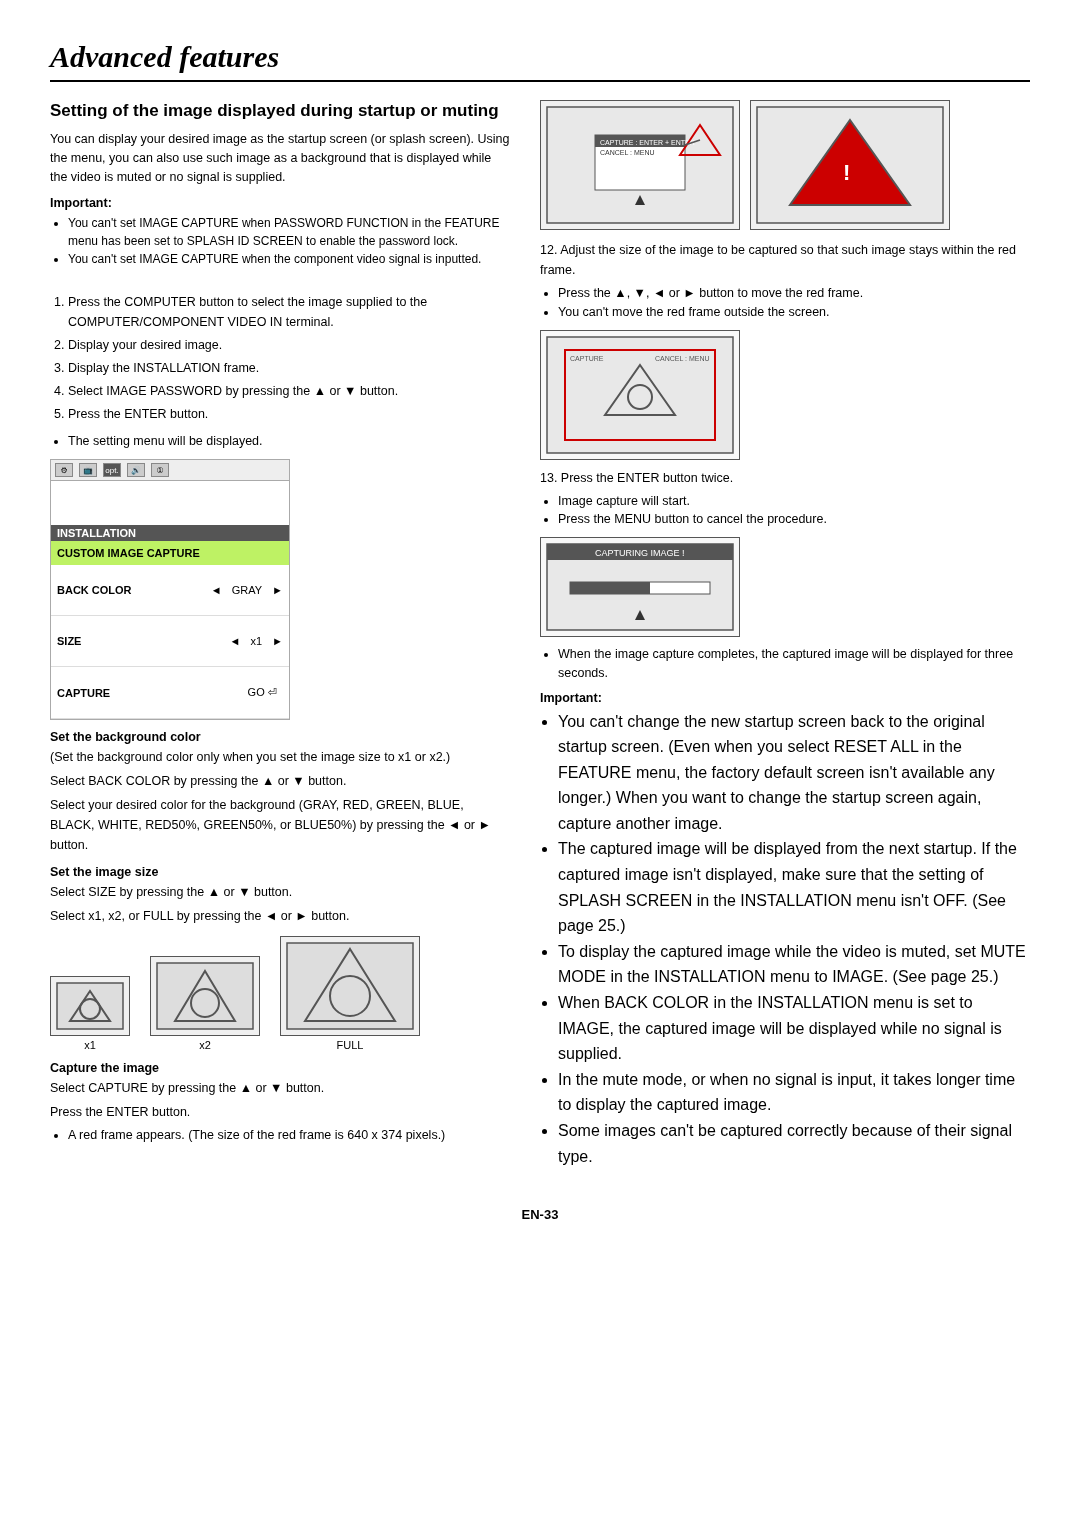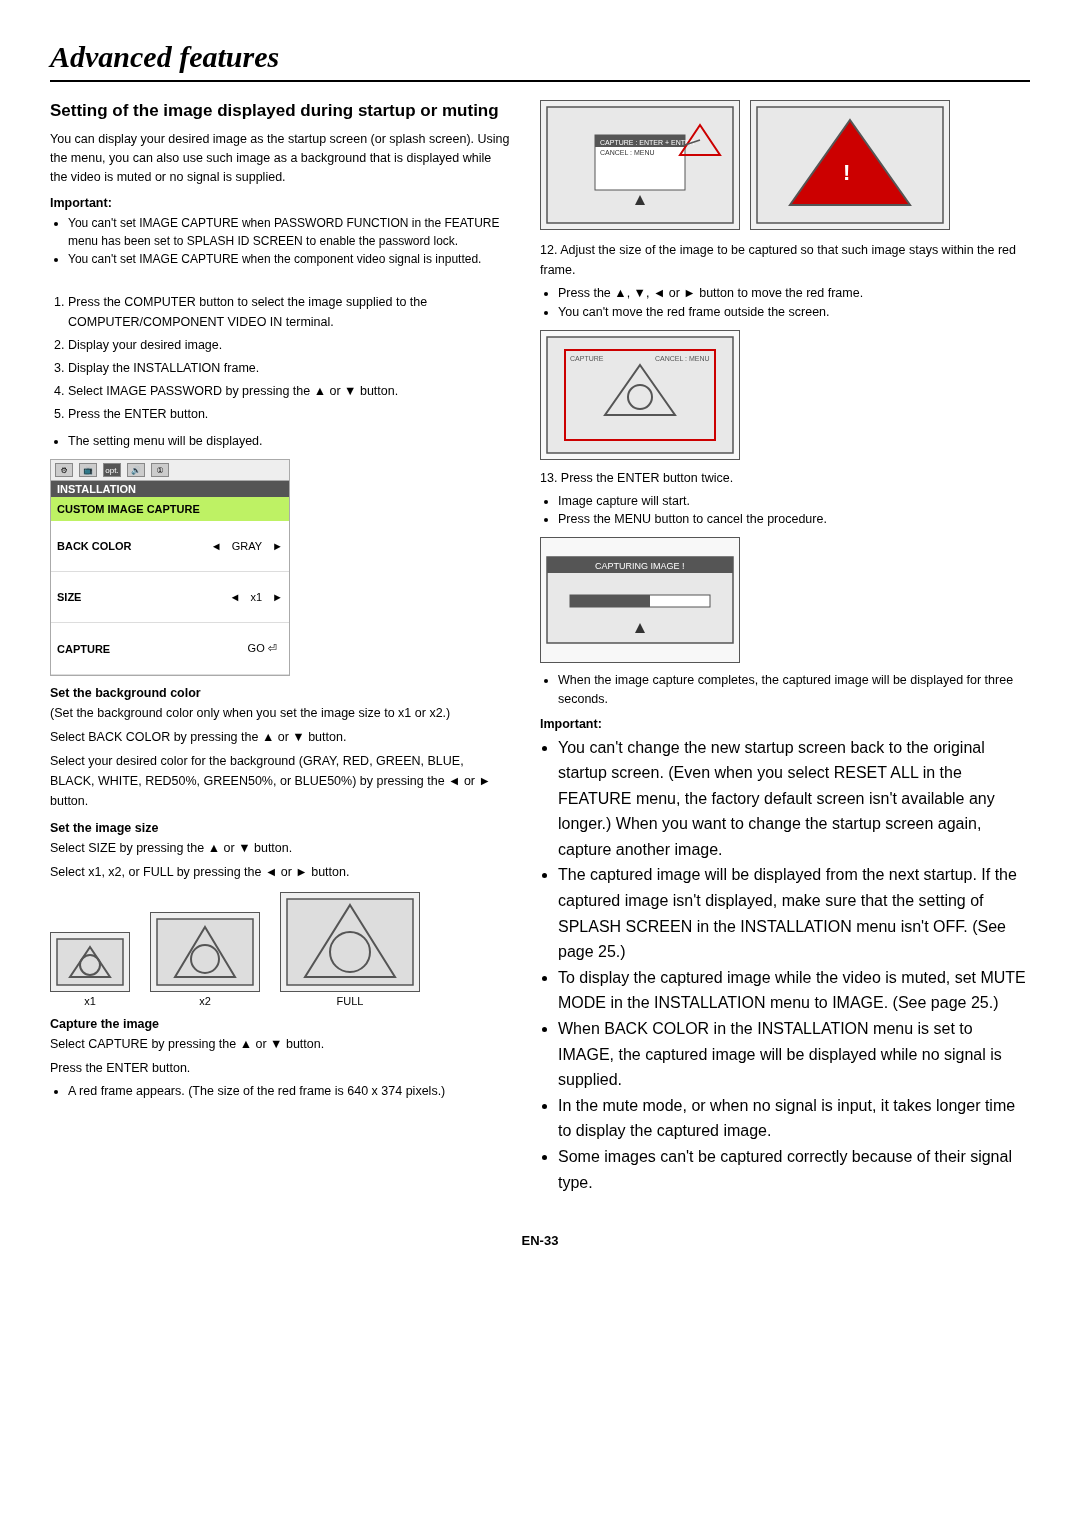--- a/index.html
+++ b/index.html
@@ -112,6 +112,7 @@
       padding: 2px 6px;
       font-weight: bold;
       font-size: 11px;
+      margin-top: 44px;
     }
     .menu-sub-header {
       background: #bef264;

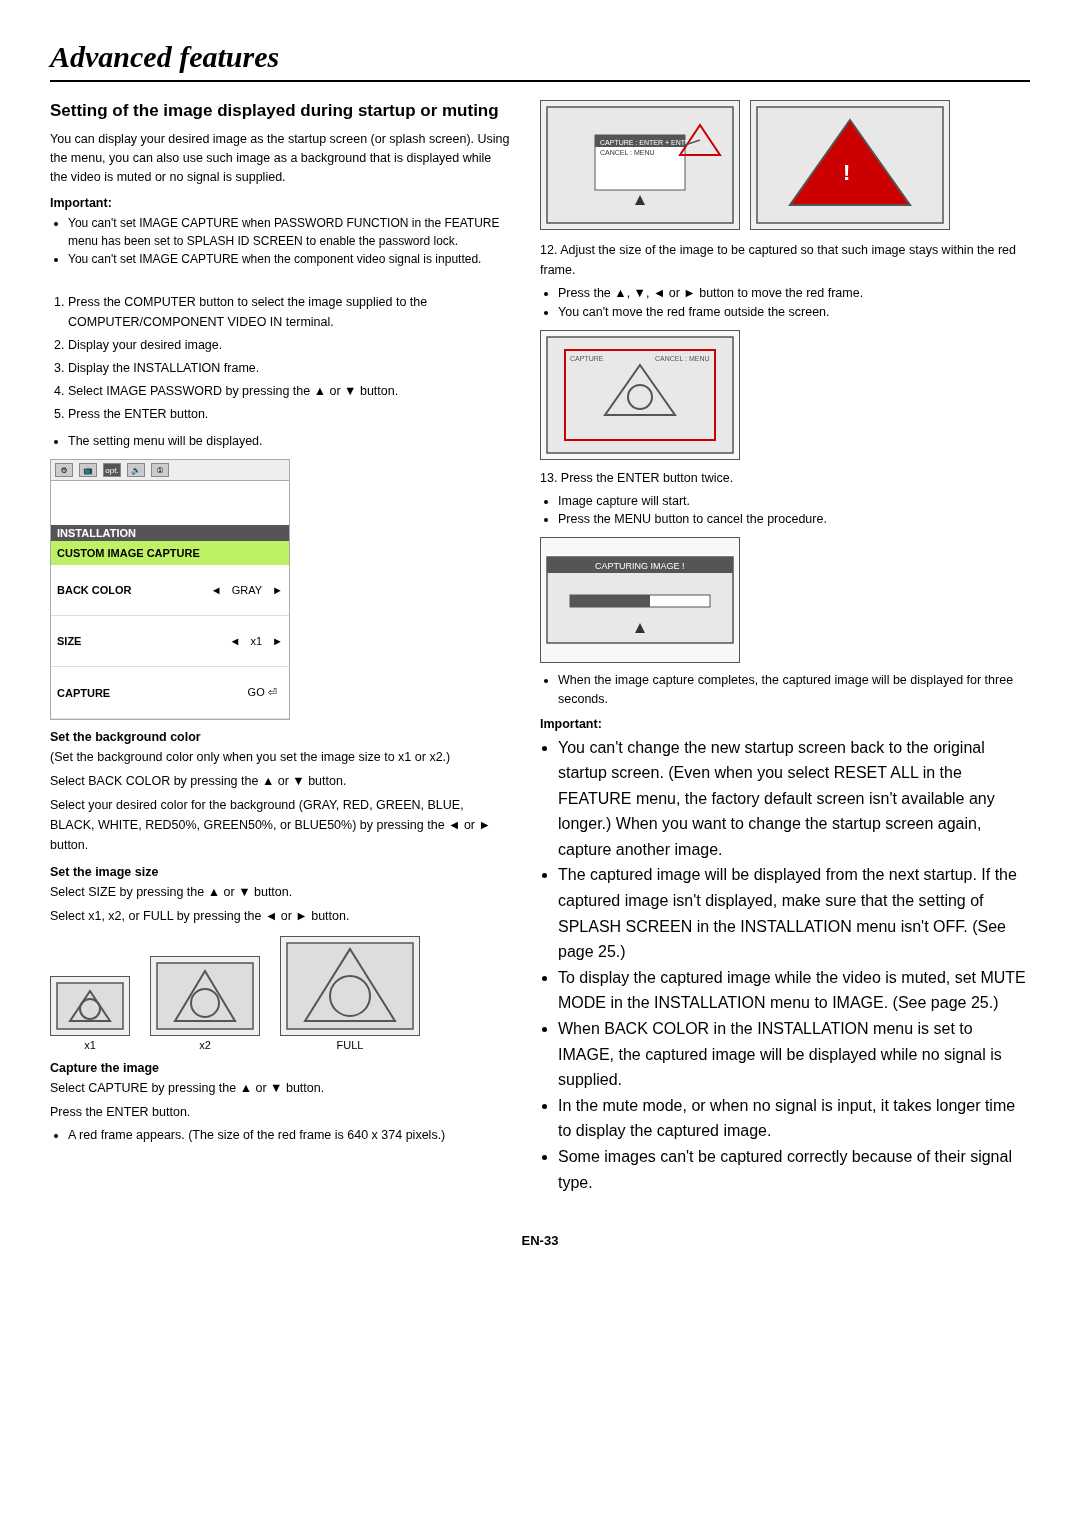--- a/index.html
+++ b/index.html
@@ -202,7 +202,7 @@
       border: 1.5px solid #555;
       background: #f8f8f8;
       width: 200px;
-      height: 126px;
+      height: 100px;
       margin: 8px 0;
       display: flex;
       flex-direction: column;

